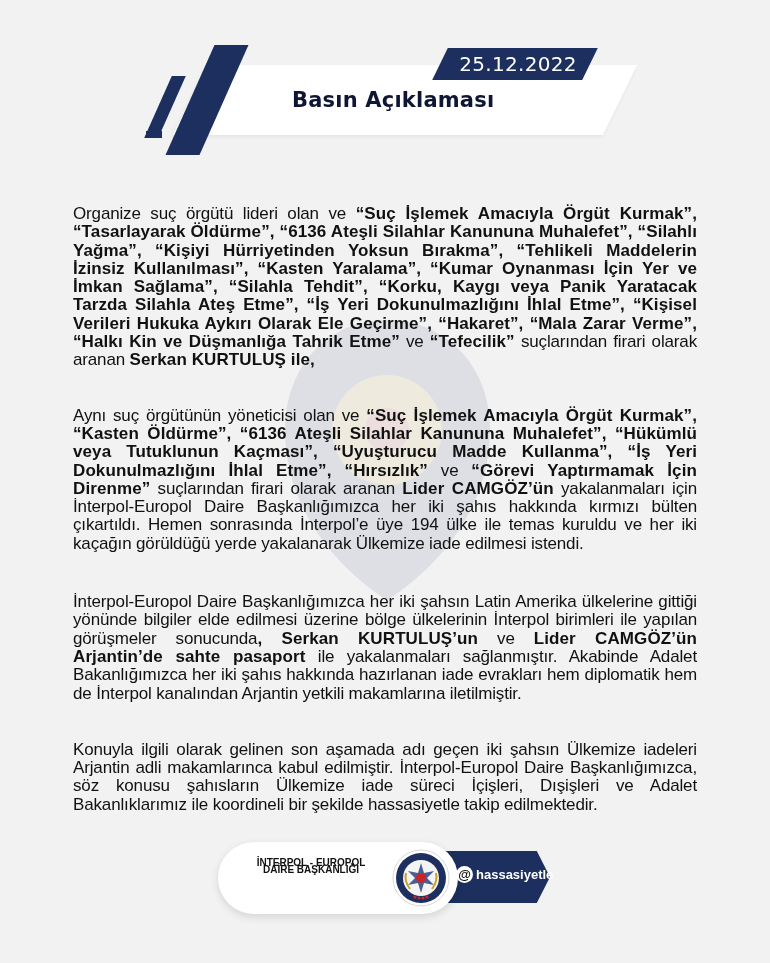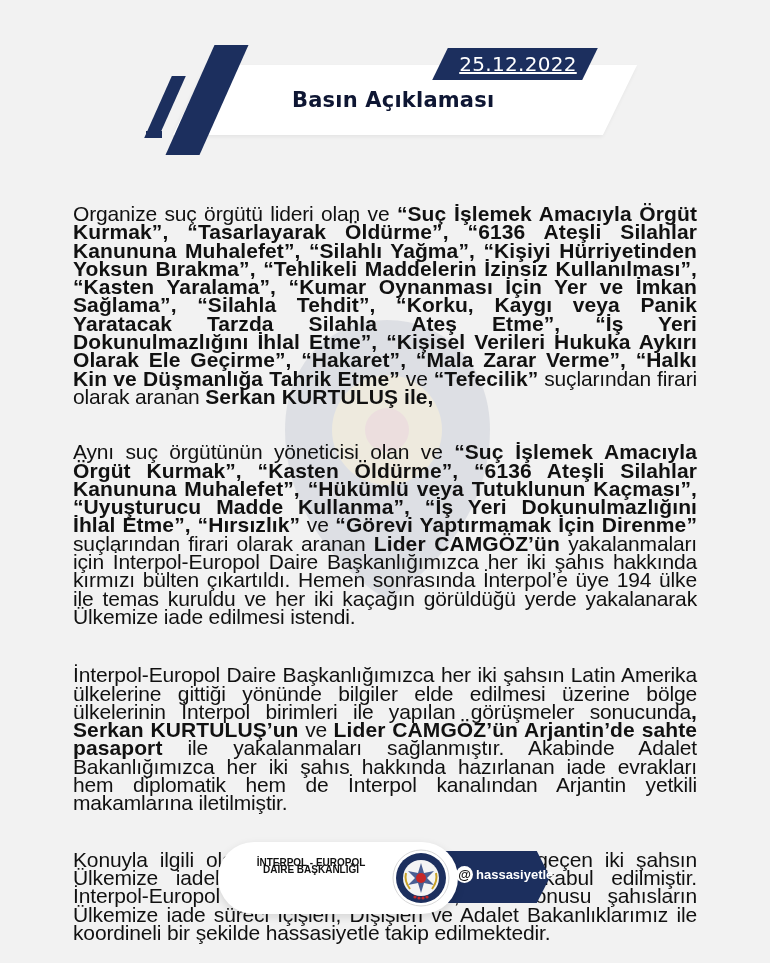--- a/index.html
+++ b/index.html
@@ -40,7 +40,6 @@
     line-height: 32px; text-align: center;
     color: #ffffff; font-size: 20px; letter-spacing: 0.3px;
     font-family: "DejaVu Sans", sans-serif;
-    text-decoration: underline;
   }
   .title {
     position: absolute; left: 292px; top: 88px;

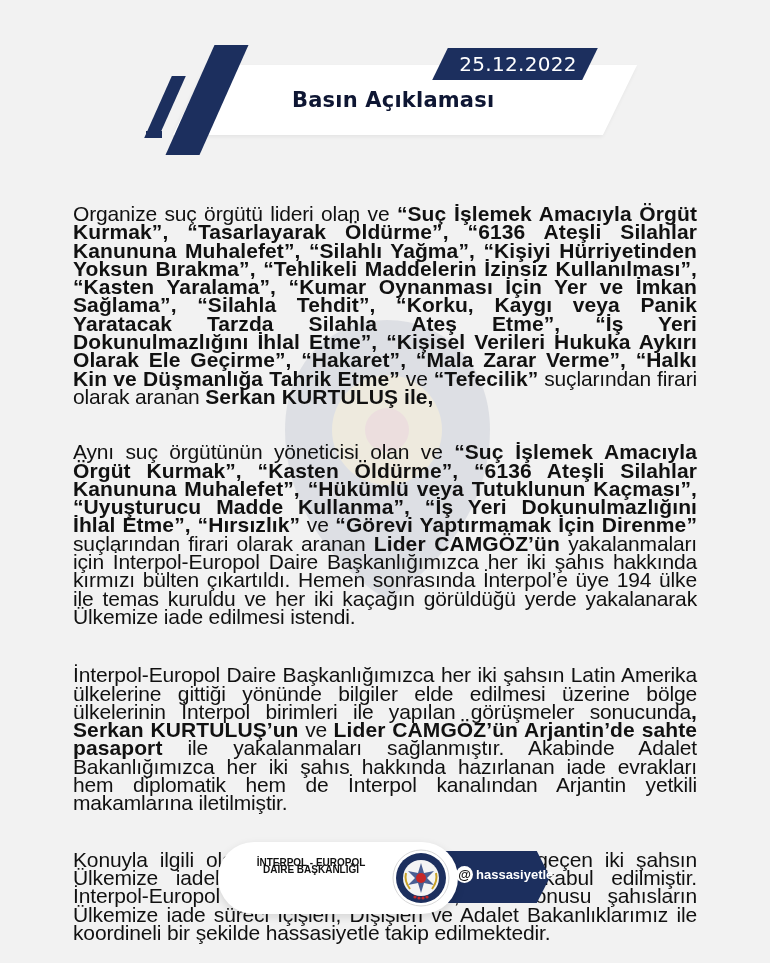--- a/index.html
+++ b/index.html
@@ -57,7 +57,7 @@
   
   .content {
     position: absolute; left: 73px; top: 205px; width: 624px;
-    font-size: 21px; line-height: 18.3px;
+    font-size: 17px; line-height: 18.3px;
     text-align: justify;
     letter-spacing: -0.15px;
   }

